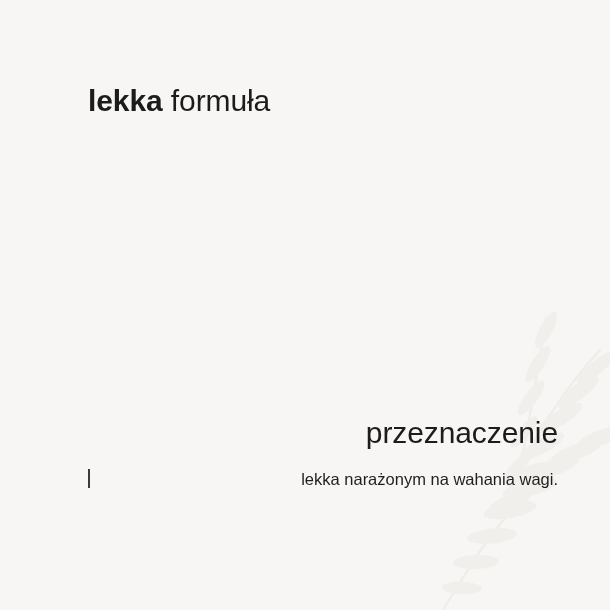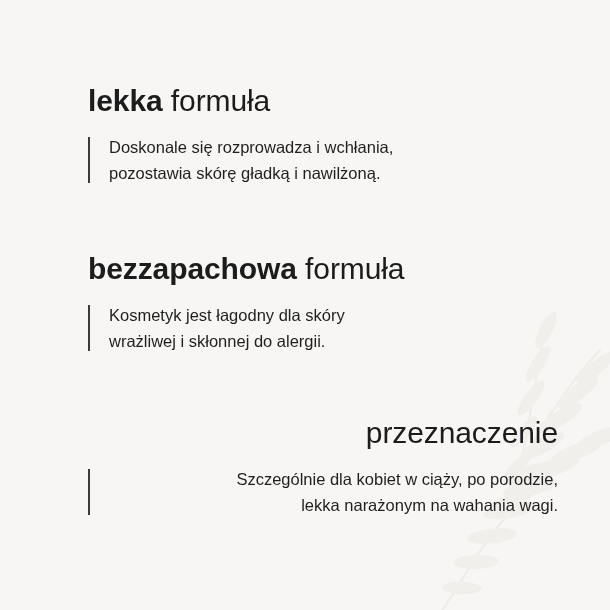--- a/index.html
+++ b/index.html
@@ -122,13 +122,6 @@
 
     <section class="block block-1">
       <h2 class="heading"><span class="bold">lekka</span><span> formuła</span></h2>
-      <div class="body-wrap">
-        <span class="rule"></span>
-        <p class="body-text">
-          <span class="line">Doskonale się rozprowadza i wchłania,</span>
-          <span class="line">pozostawia skórę gładką i nawilżoną.</span>
-        </p>
-      </div>
     </section>
 
     <section class="block block-2">

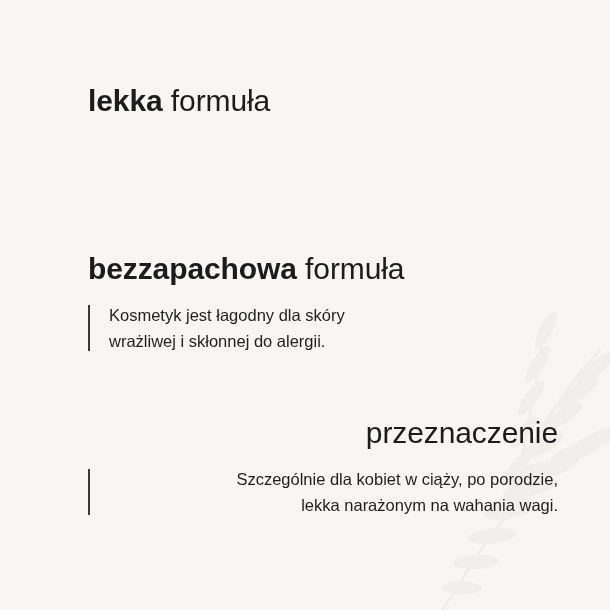--- a/index.html
+++ b/index.html
@@ -124,16 +124,6 @@
       <h2 class="heading"><span class="bold">lekka</span><span> formuła</span></h2>
     </section>
 
-    <section class="block block-2">
-      <h2 class="heading"><span class="bold">bezzapachowa</span><span> formuła</span></h2>
-      <div class="body-wrap">
-        <span class="rule"></span>
-        <p class="body-text">
-          <span class="line">Kosmetyk jest łagodny dla skóry</span>
-          <span class="line">wrażliwej i skłonnej do alergii.</span>
-        </p>
-      </div>
-    </section>
 
     <section class="block block-3">
       <h2 class="heading"><span class="bold"></span><span>przeznaczenie</span></h2>

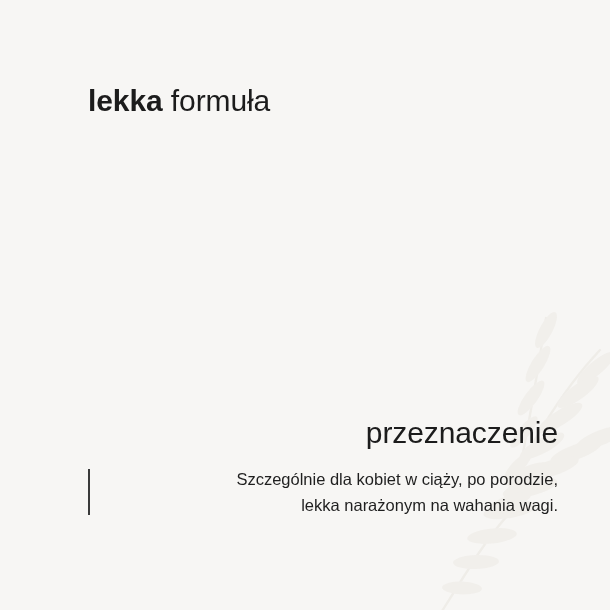--- a/index.html
+++ b/index.html
@@ -130,7 +130,6 @@
       <div class="body-wrap">
         <span class="rule"></span>
         <p class="body-text">
-          <span class="line">Szczególnie dla kobiet w ciąży, po porodzie,</span>
           <span class="line">lekka narażonym na wahania wagi.</span>
         </p>
       </div>

